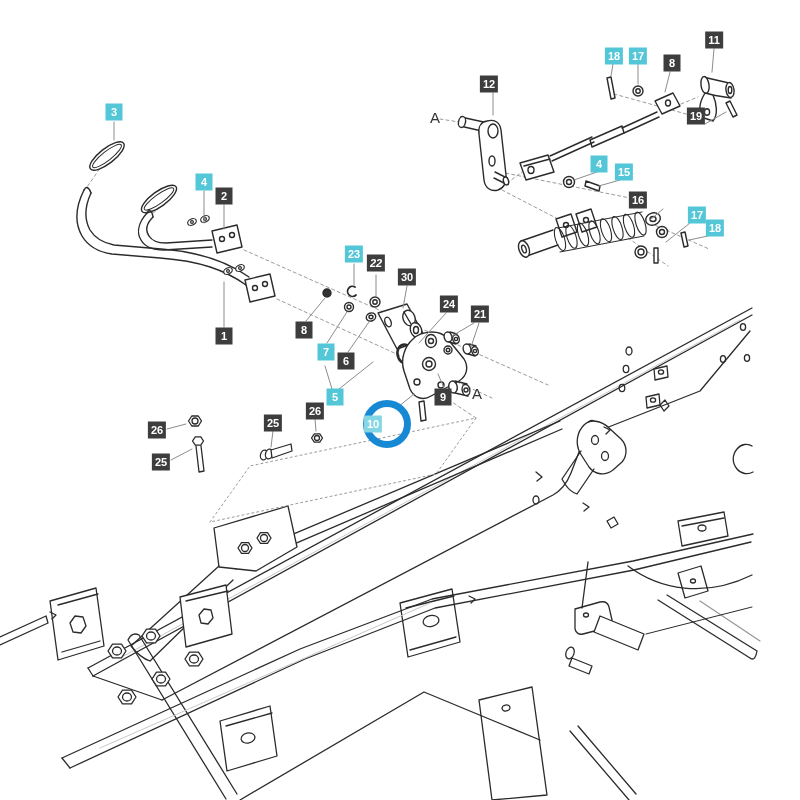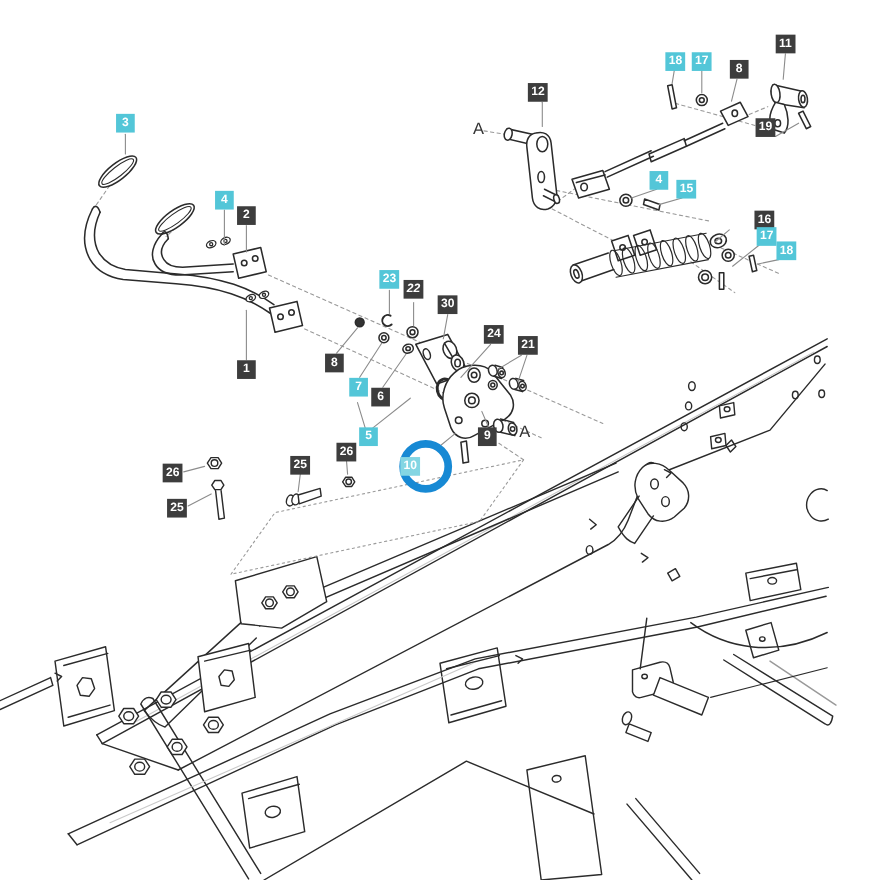--- a/index.html
+++ b/index.html
@@ -408,7 +408,7 @@
       <div class="part-label dark" style="left: 696px; top: 116px;">19</div>
       <div class="part-label cyan" style="left: 599px; top: 164px;">4</div>
       <div class="part-label cyan" style="left: 624px; top: 172px;">15</div>
-      <div class="part-label dark" style="left: 695px; top: 200px;">16</div>
+      <div class="part-label dark" style="left: 638px; top: 200px;">16</div>
       <div class="part-label cyan" style="left: 697px; top: 215px;">17</div>
       <div class="part-label cyan" style="left: 715px; top: 228px;">18</div>
       <div class="marker-letter" style="left: 435px; top: 117px;">A</div>

